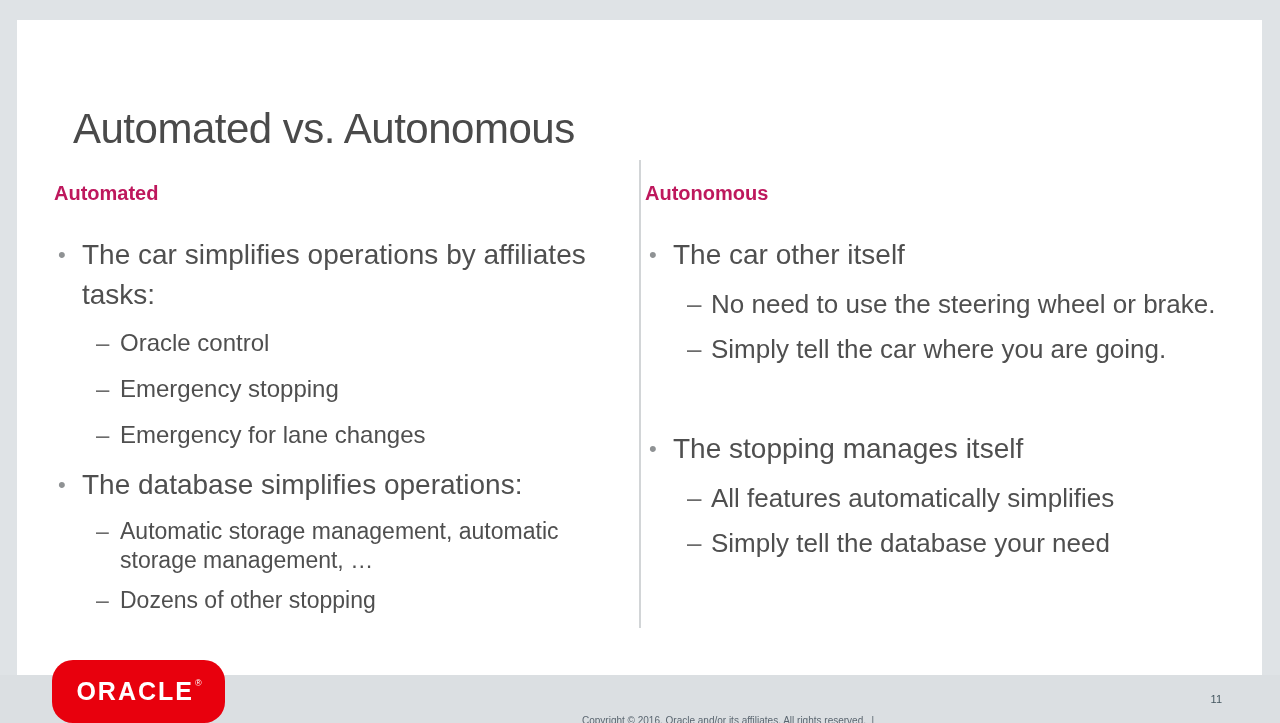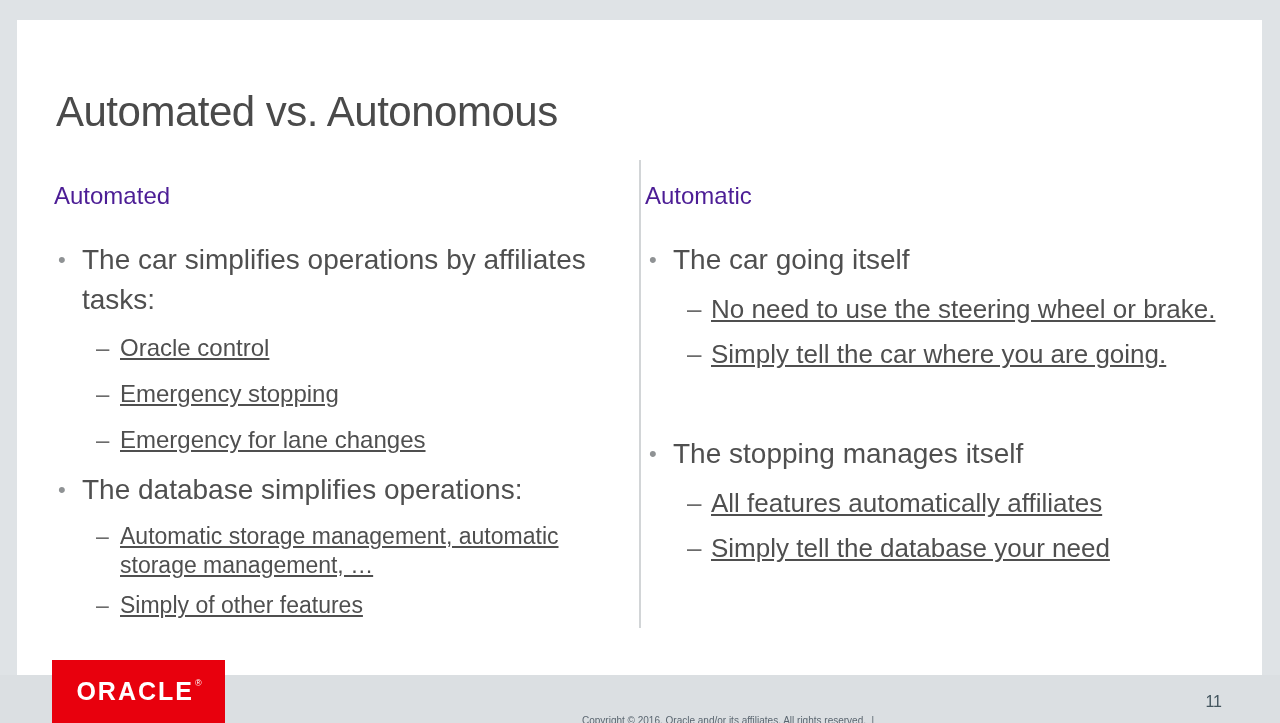--- a/index.html
+++ b/index.html
@@ -20,7 +20,7 @@
 
   .slide-title {
     position: absolute; left: 39px; top: 68px; 
-    margin: 0;
+    margin: 17px;
     font-size: 42px; font-weight: 400; color: #4a4a4a;
     letter-spacing: -0.5px;
   }

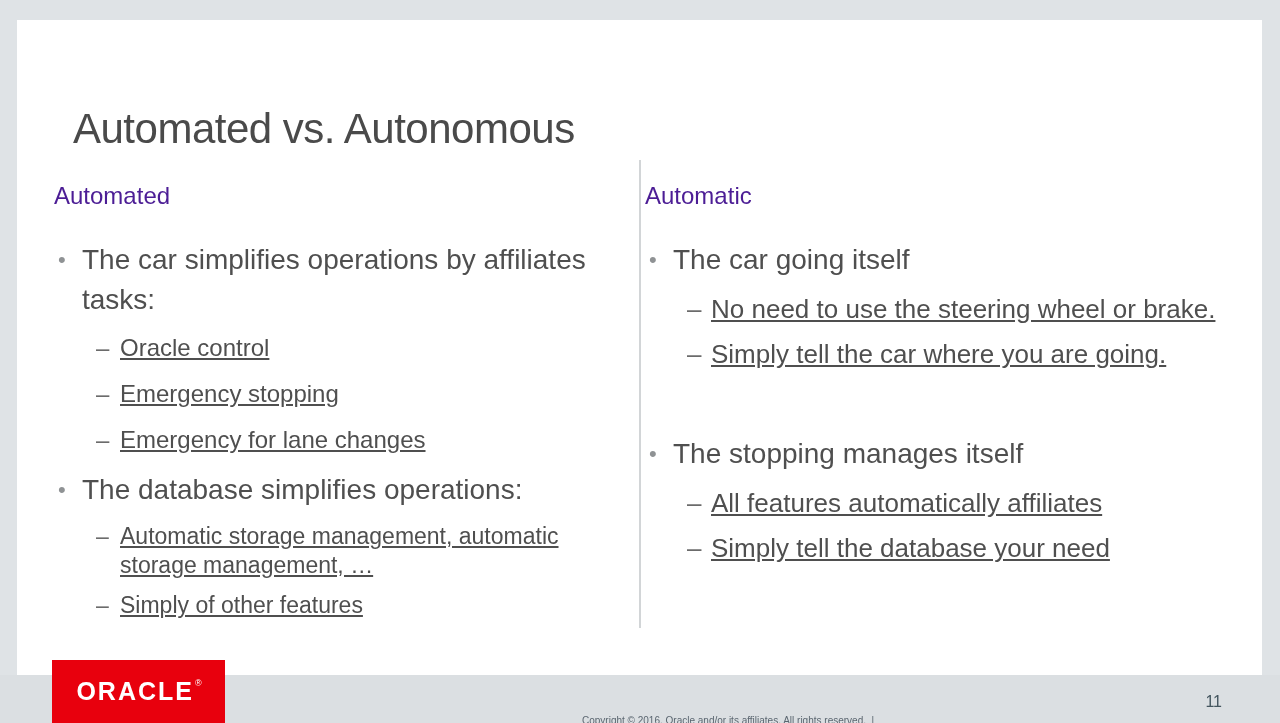--- a/index.html
+++ b/index.html
@@ -37,7 +37,7 @@
 
   .col-heading {
     margin: 0 0 30px 0;
-    font-size: 24px; font-weight: 400; color: #4c1d95;
+    font-size: 20px; font-weight: 700; color: #be185d;
   }
 
   .b1 {

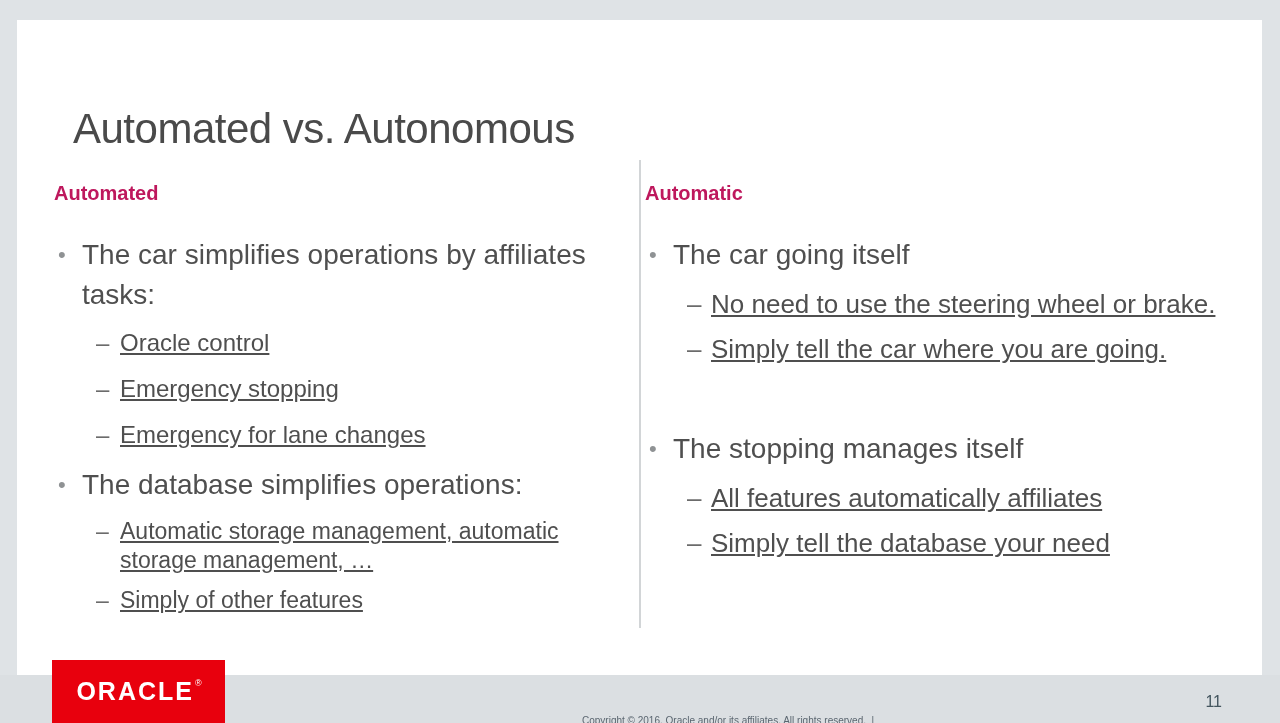--- a/index.html
+++ b/index.html
@@ -148,7 +148,7 @@
     </div>
 
     <div class="col col-right">
-      <h2 class="col-heading">Automatic</h2>
+      <h2 class="col-heading">Autonomous</h2>
 
       <div class="b1">
         <span class="dot">•</span>

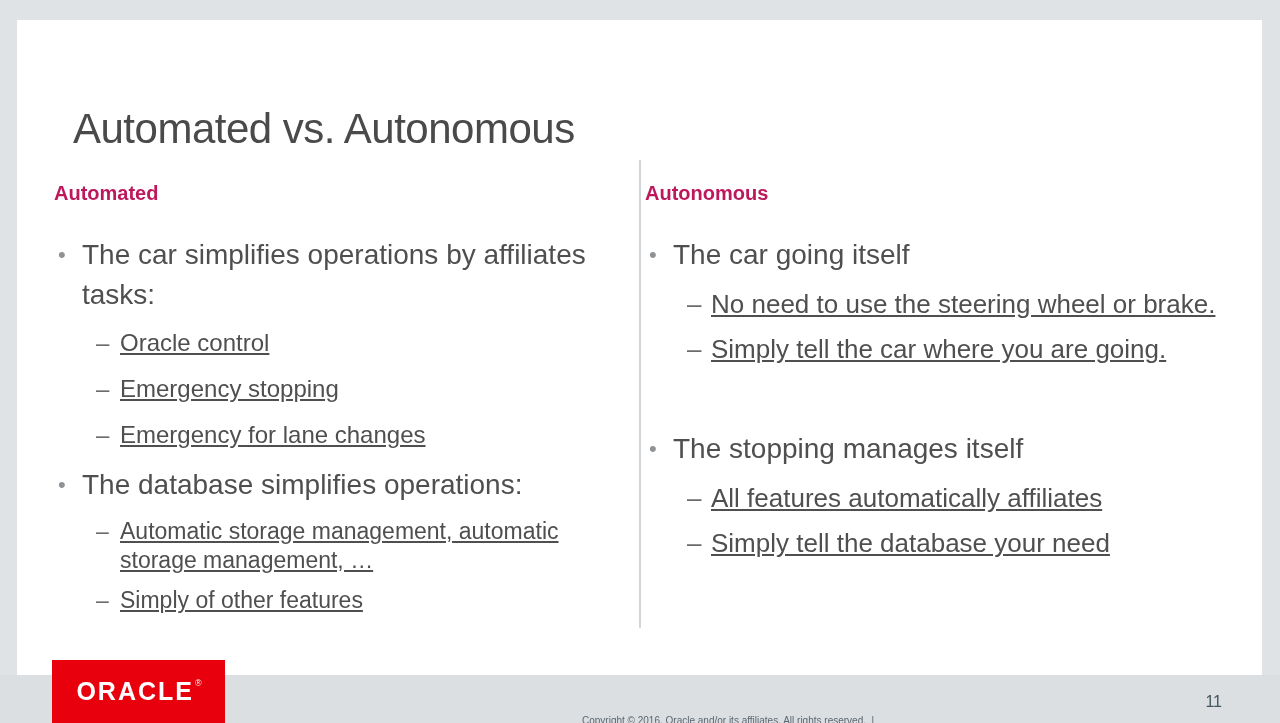--- a/index.html
+++ b/index.html
@@ -152,7 +152,7 @@
 
       <div class="b1">
         <span class="dot">•</span>
-        <span class="b1-text">The car going itself</span>
+        <span class="b1-text">The car other itself</span>
       </div>
       <div class="b2group">
         <div class="b2">

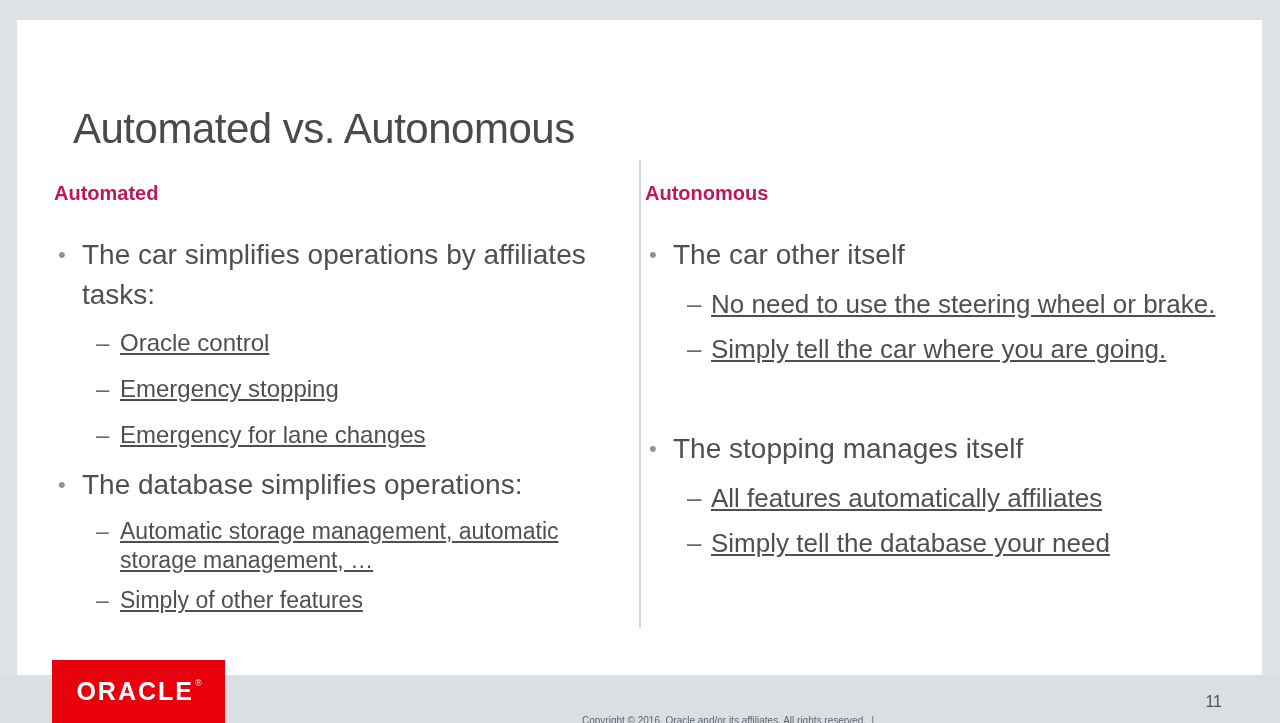--- a/index.html
+++ b/index.html
@@ -57,7 +57,7 @@
     color: #4f4f4f;
   }
   .b2 .dash { flex: 0 0 24px; color: #6b6b6b; }
-  .b2 .b2-text { flex: 1; text-decoration: underline; }
+  .b2 .b2-text { flex: 1; }
 
   
   .col-left .grp-a .b2 { font-size: 24px; line-height: 1.3; margin-bottom: 15px; }

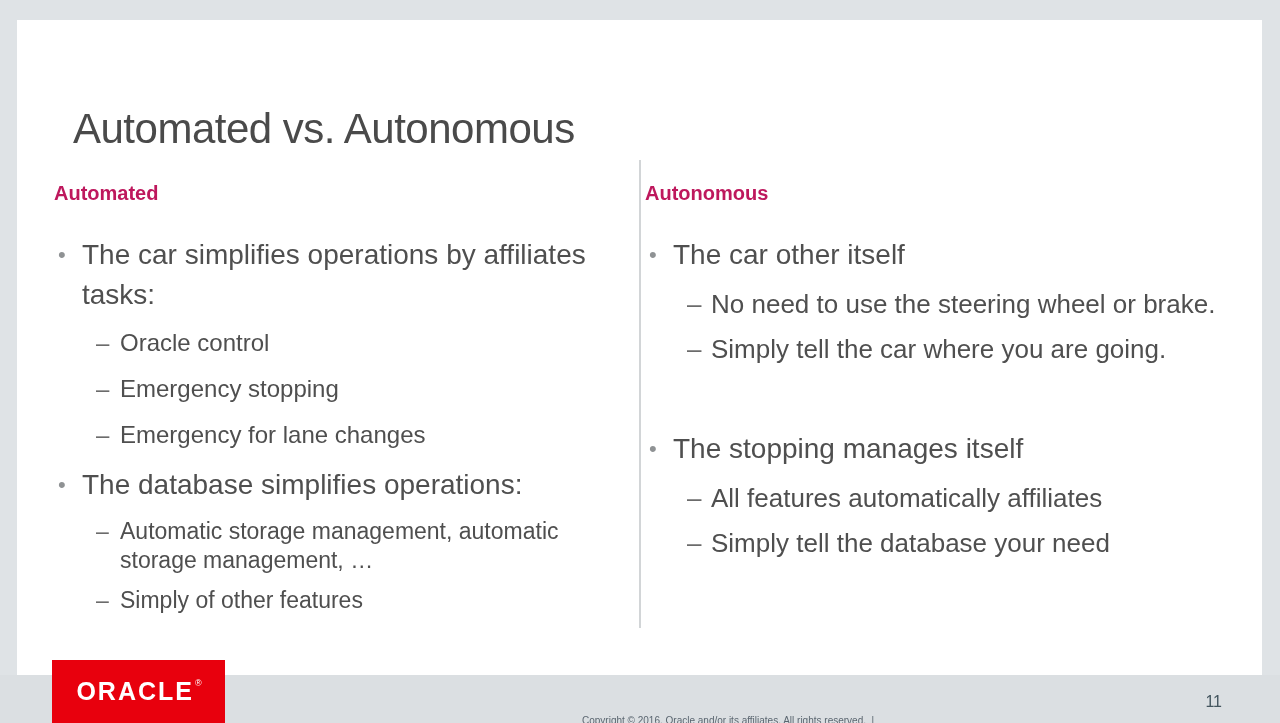--- a/index.html
+++ b/index.html
@@ -172,7 +172,7 @@
       <div class="b2group">
         <div class="b2">
           <span class="dash">–</span>
-          <span class="b2-text">All features automatically affiliates</span>
+          <span class="b2-text">All features automatically simplifies</span>
         </div>
         <div class="b2">
           <span class="dash">–</span>

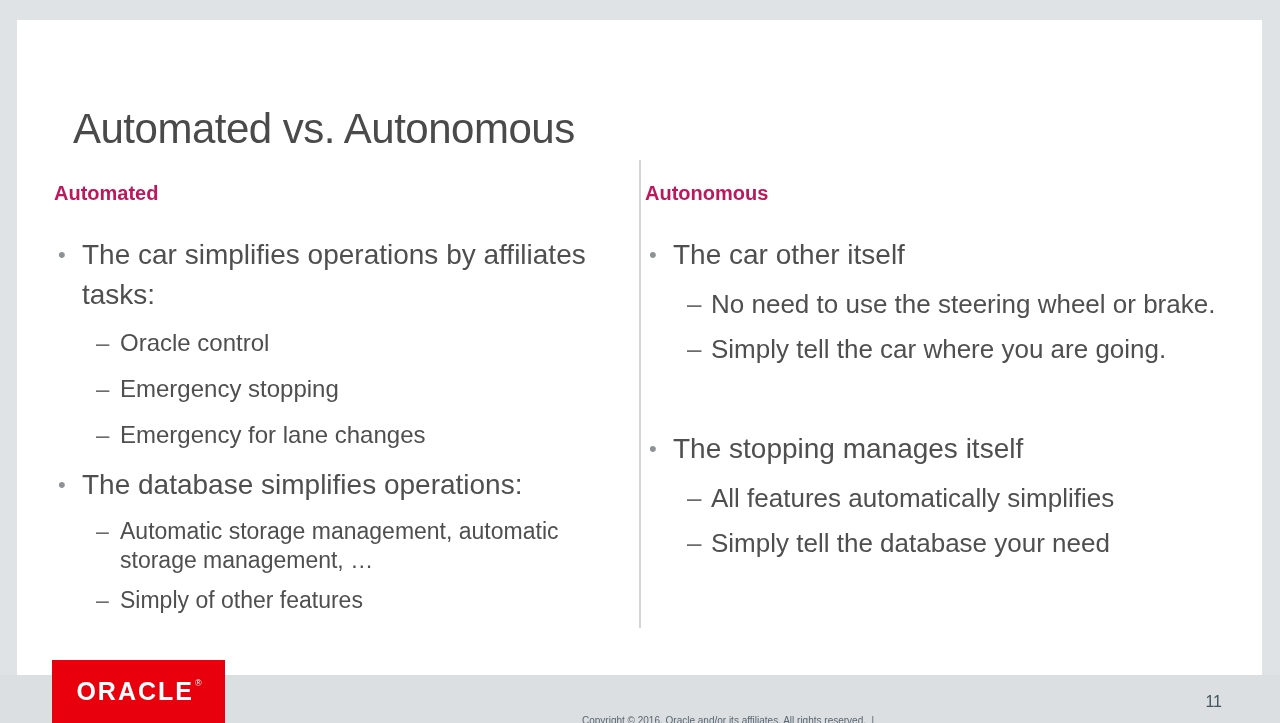--- a/index.html
+++ b/index.html
@@ -142,7 +142,7 @@
         </div>
         <div class="b2">
           <span class="dash">–</span>
-          <span class="b2-text">Simply of other features</span>
+          <span class="b2-text">Dozens of other stopping</span>
         </div>
       </div>
     </div>

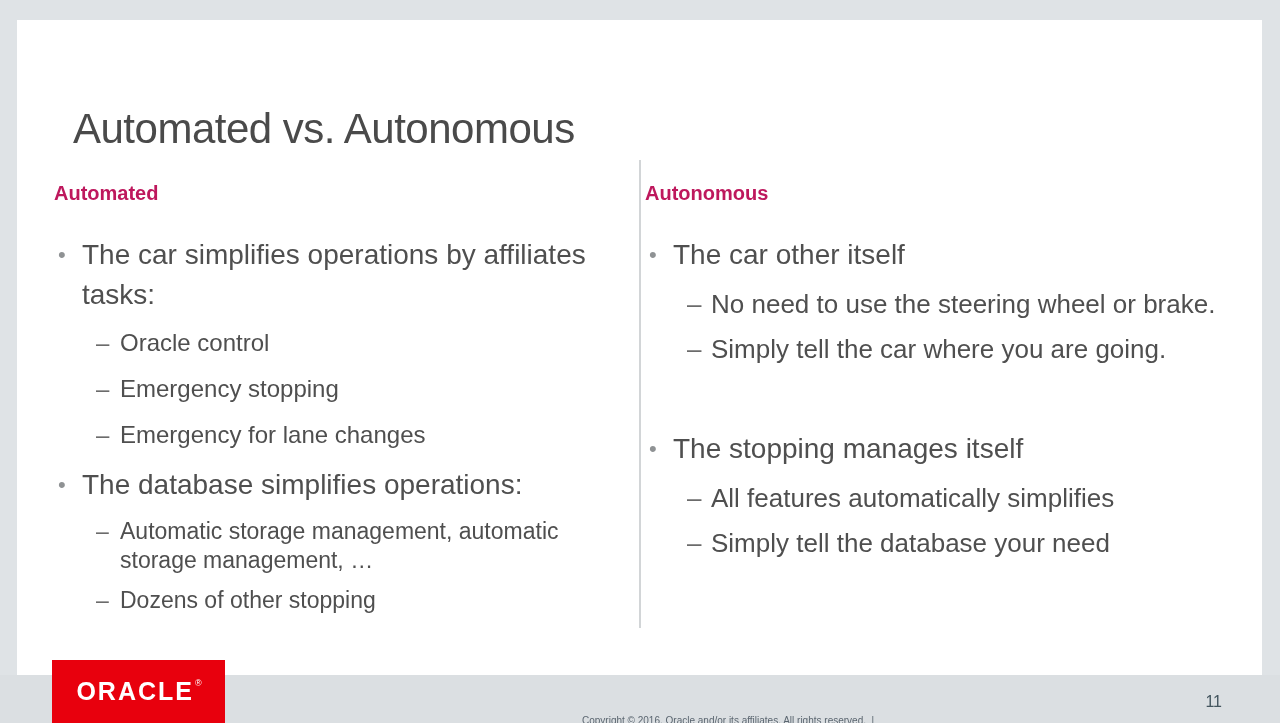--- a/index.html
+++ b/index.html
@@ -78,7 +78,7 @@
     position: absolute; left: 52px; top: 660px;
     width: 173px; height: 63px;
     background: #e8000d;
-    display: flex; align-items: center; justify-content: center;
+    display: flex; align-items: center; justify-content: center; border-radius: 21px;
   }
   .oracle-logo .logo-word {
     color: #ffffff; font-size: 25px; font-weight: 700;

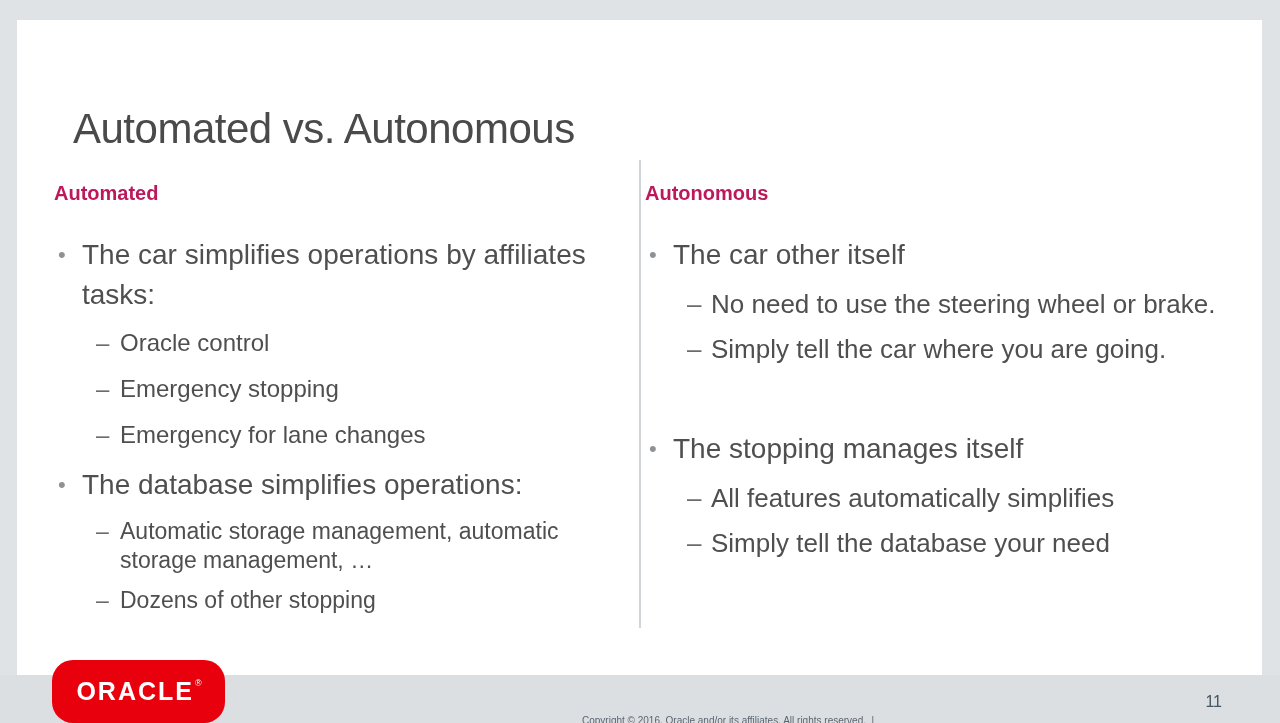--- a/index.html
+++ b/index.html
@@ -95,7 +95,7 @@
   }
   .page-number {
     position: absolute; right: 58px; top: 693px;
-    font-size: 16px; color: #44565f;
+    font-size: 11px; color: #44565f;
   }
 </style>
 </head>

